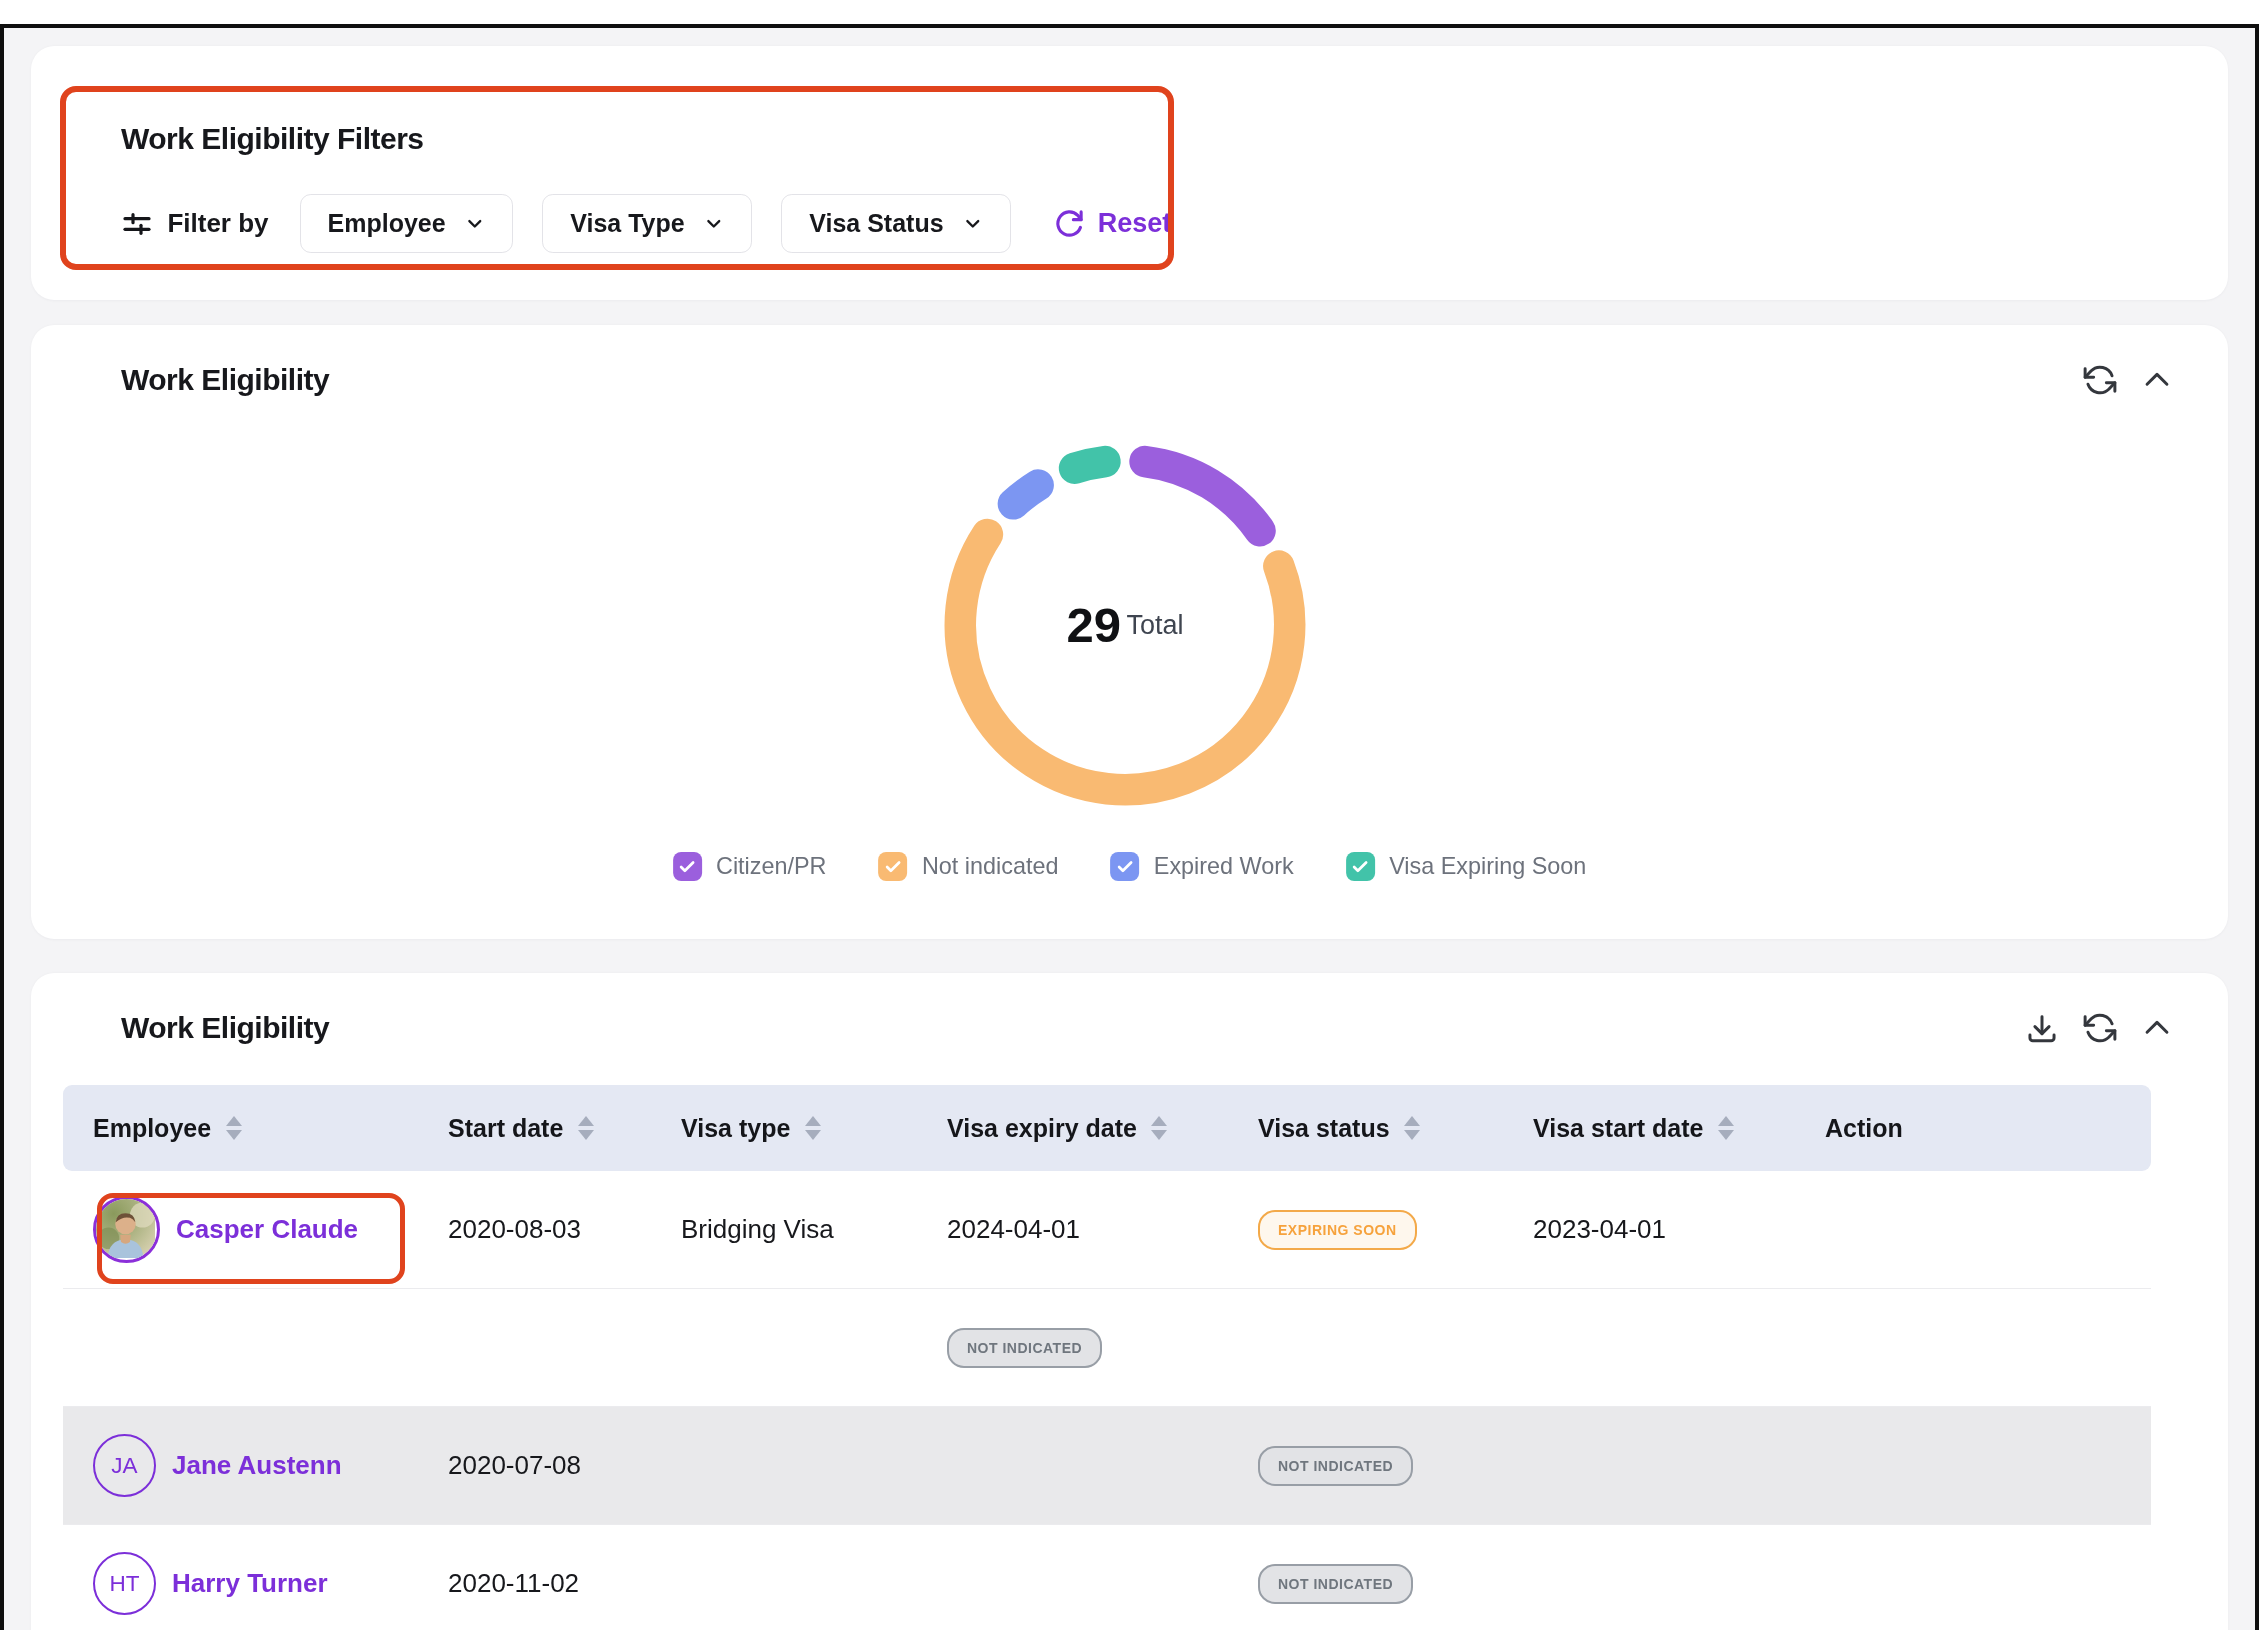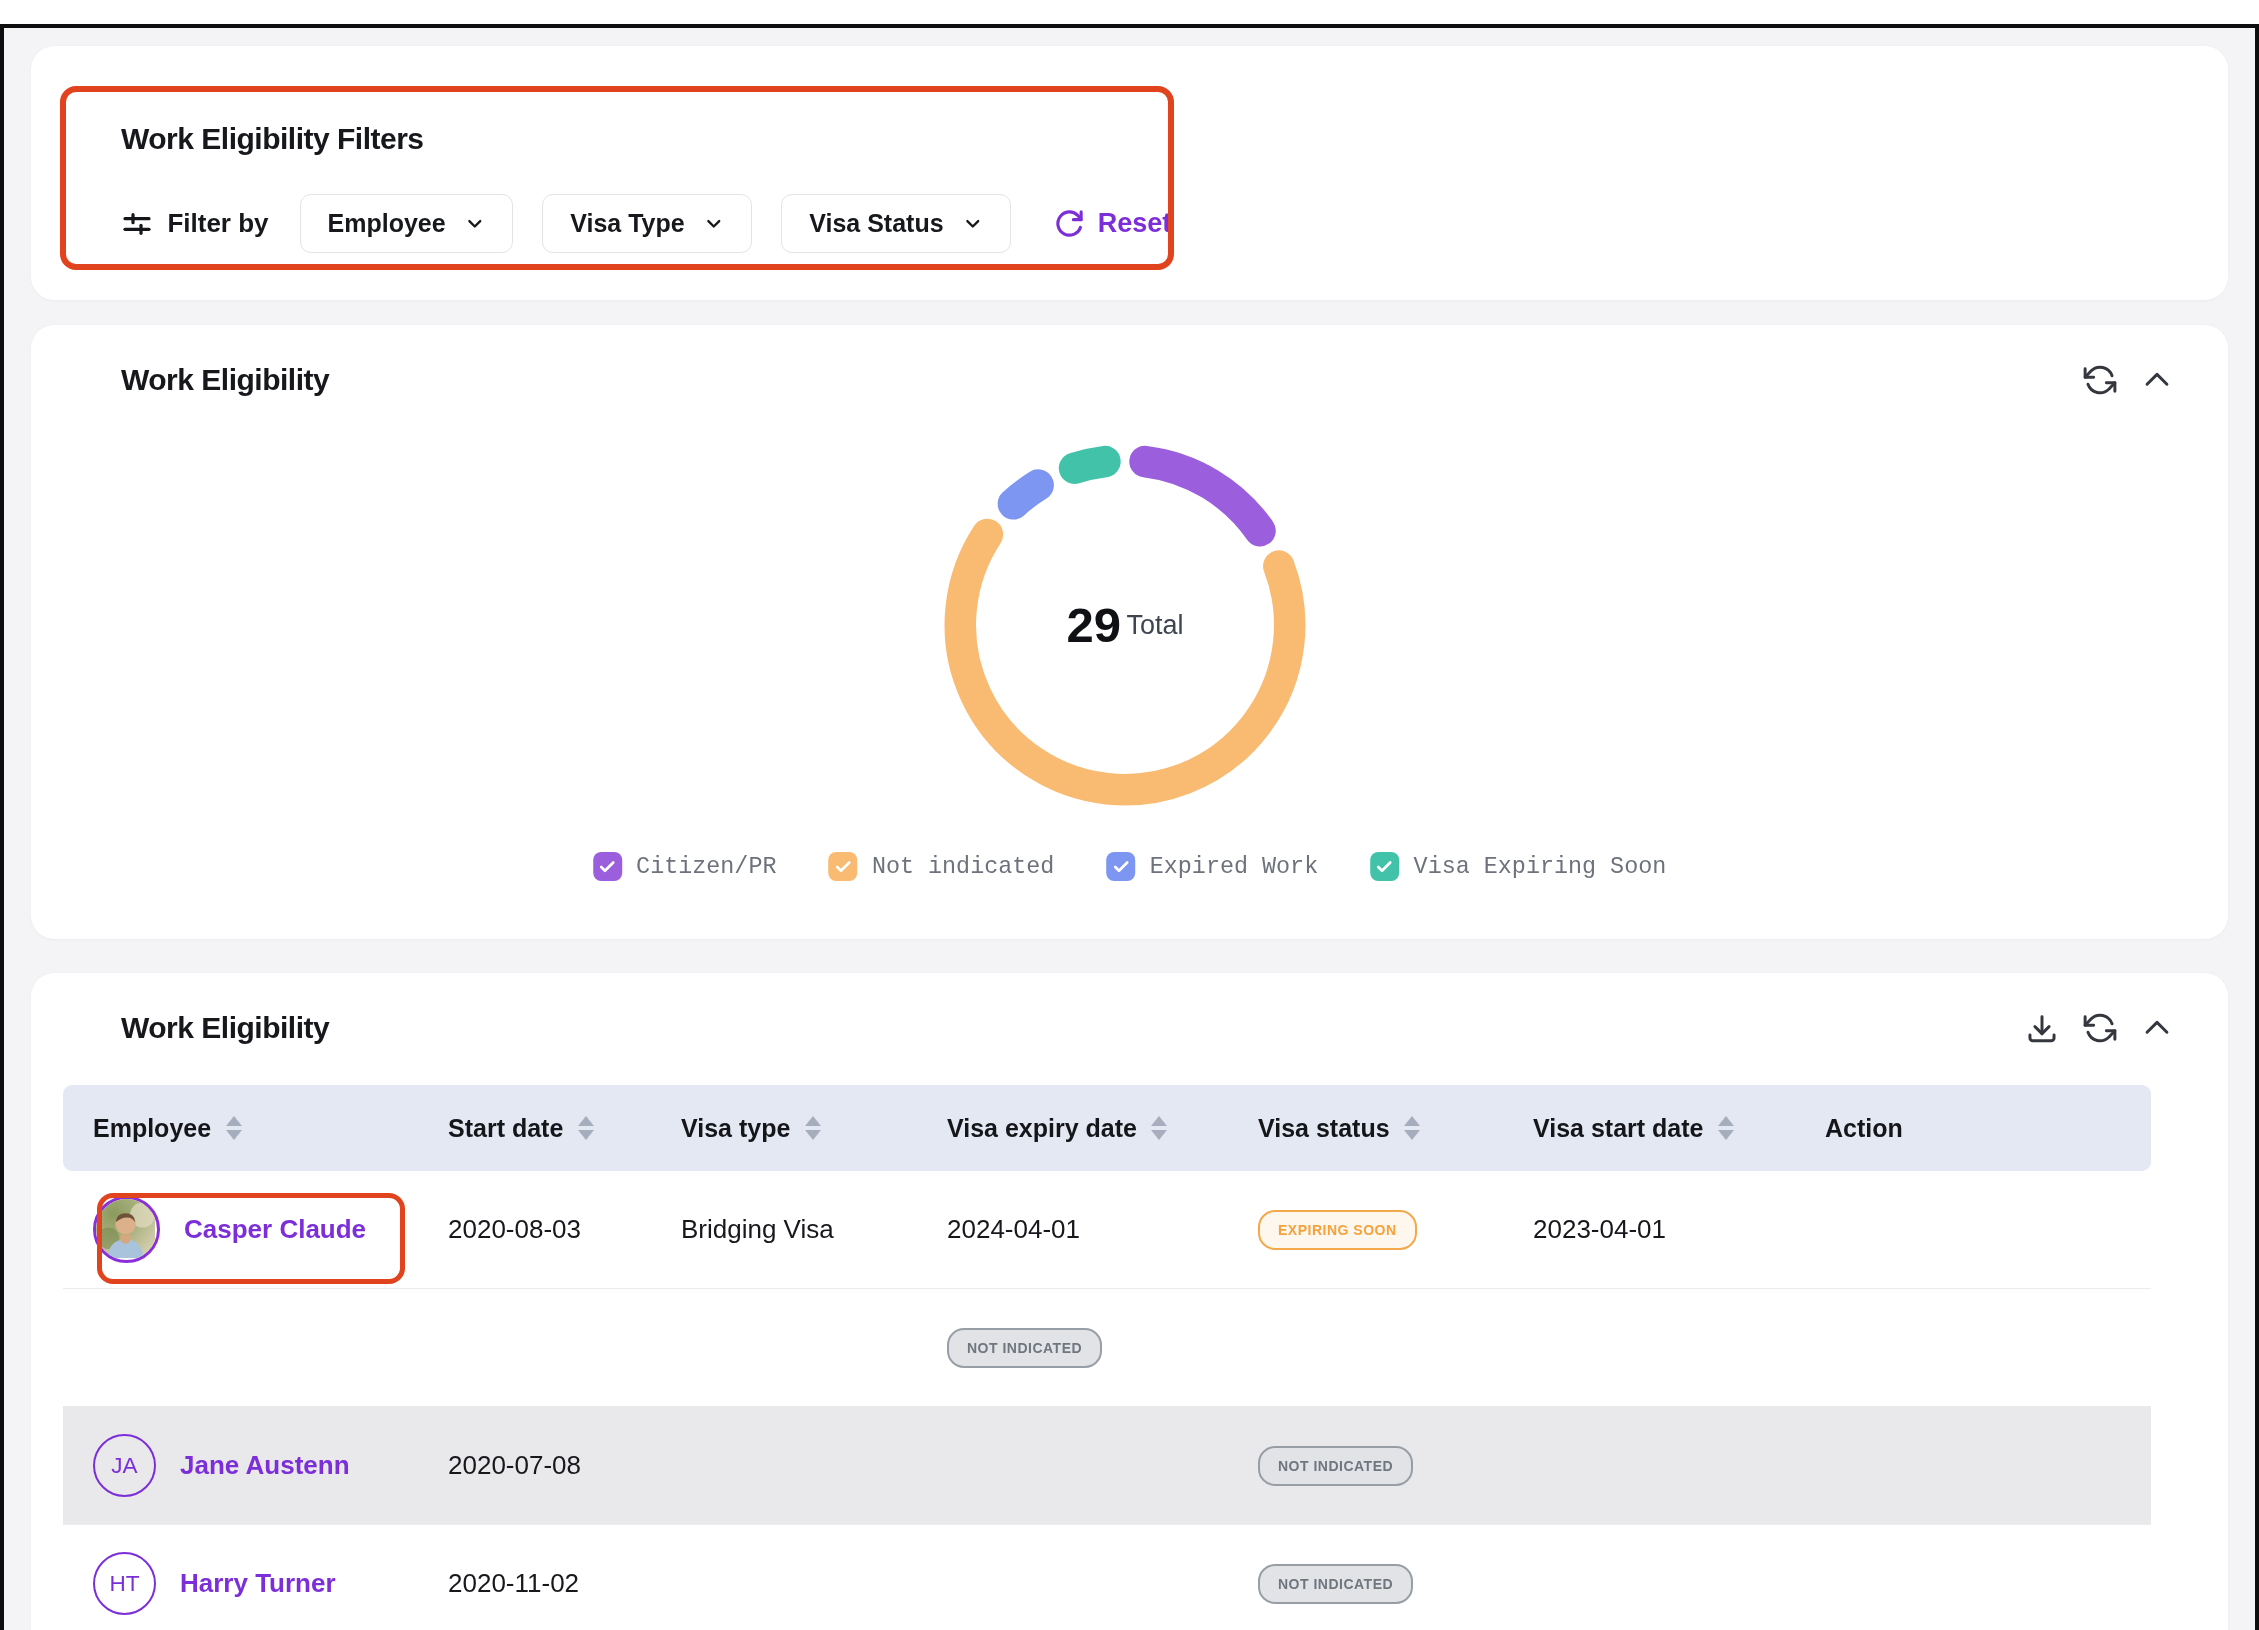--- a/index.html
+++ b/index.html
@@ -67,7 +67,7 @@
 
   .legend-row {
     position:absolute; left:50%; transform:translateX(-50%); top:527px;
-    display:flex; gap:52px; white-space:nowrap;font-family:Liberation Mono, monospace;
+    display:flex; gap:52px; white-space:nowrap;
   }
   .legend-item { display:flex; align-items:center; gap:14.4px; }
   .legend-check {

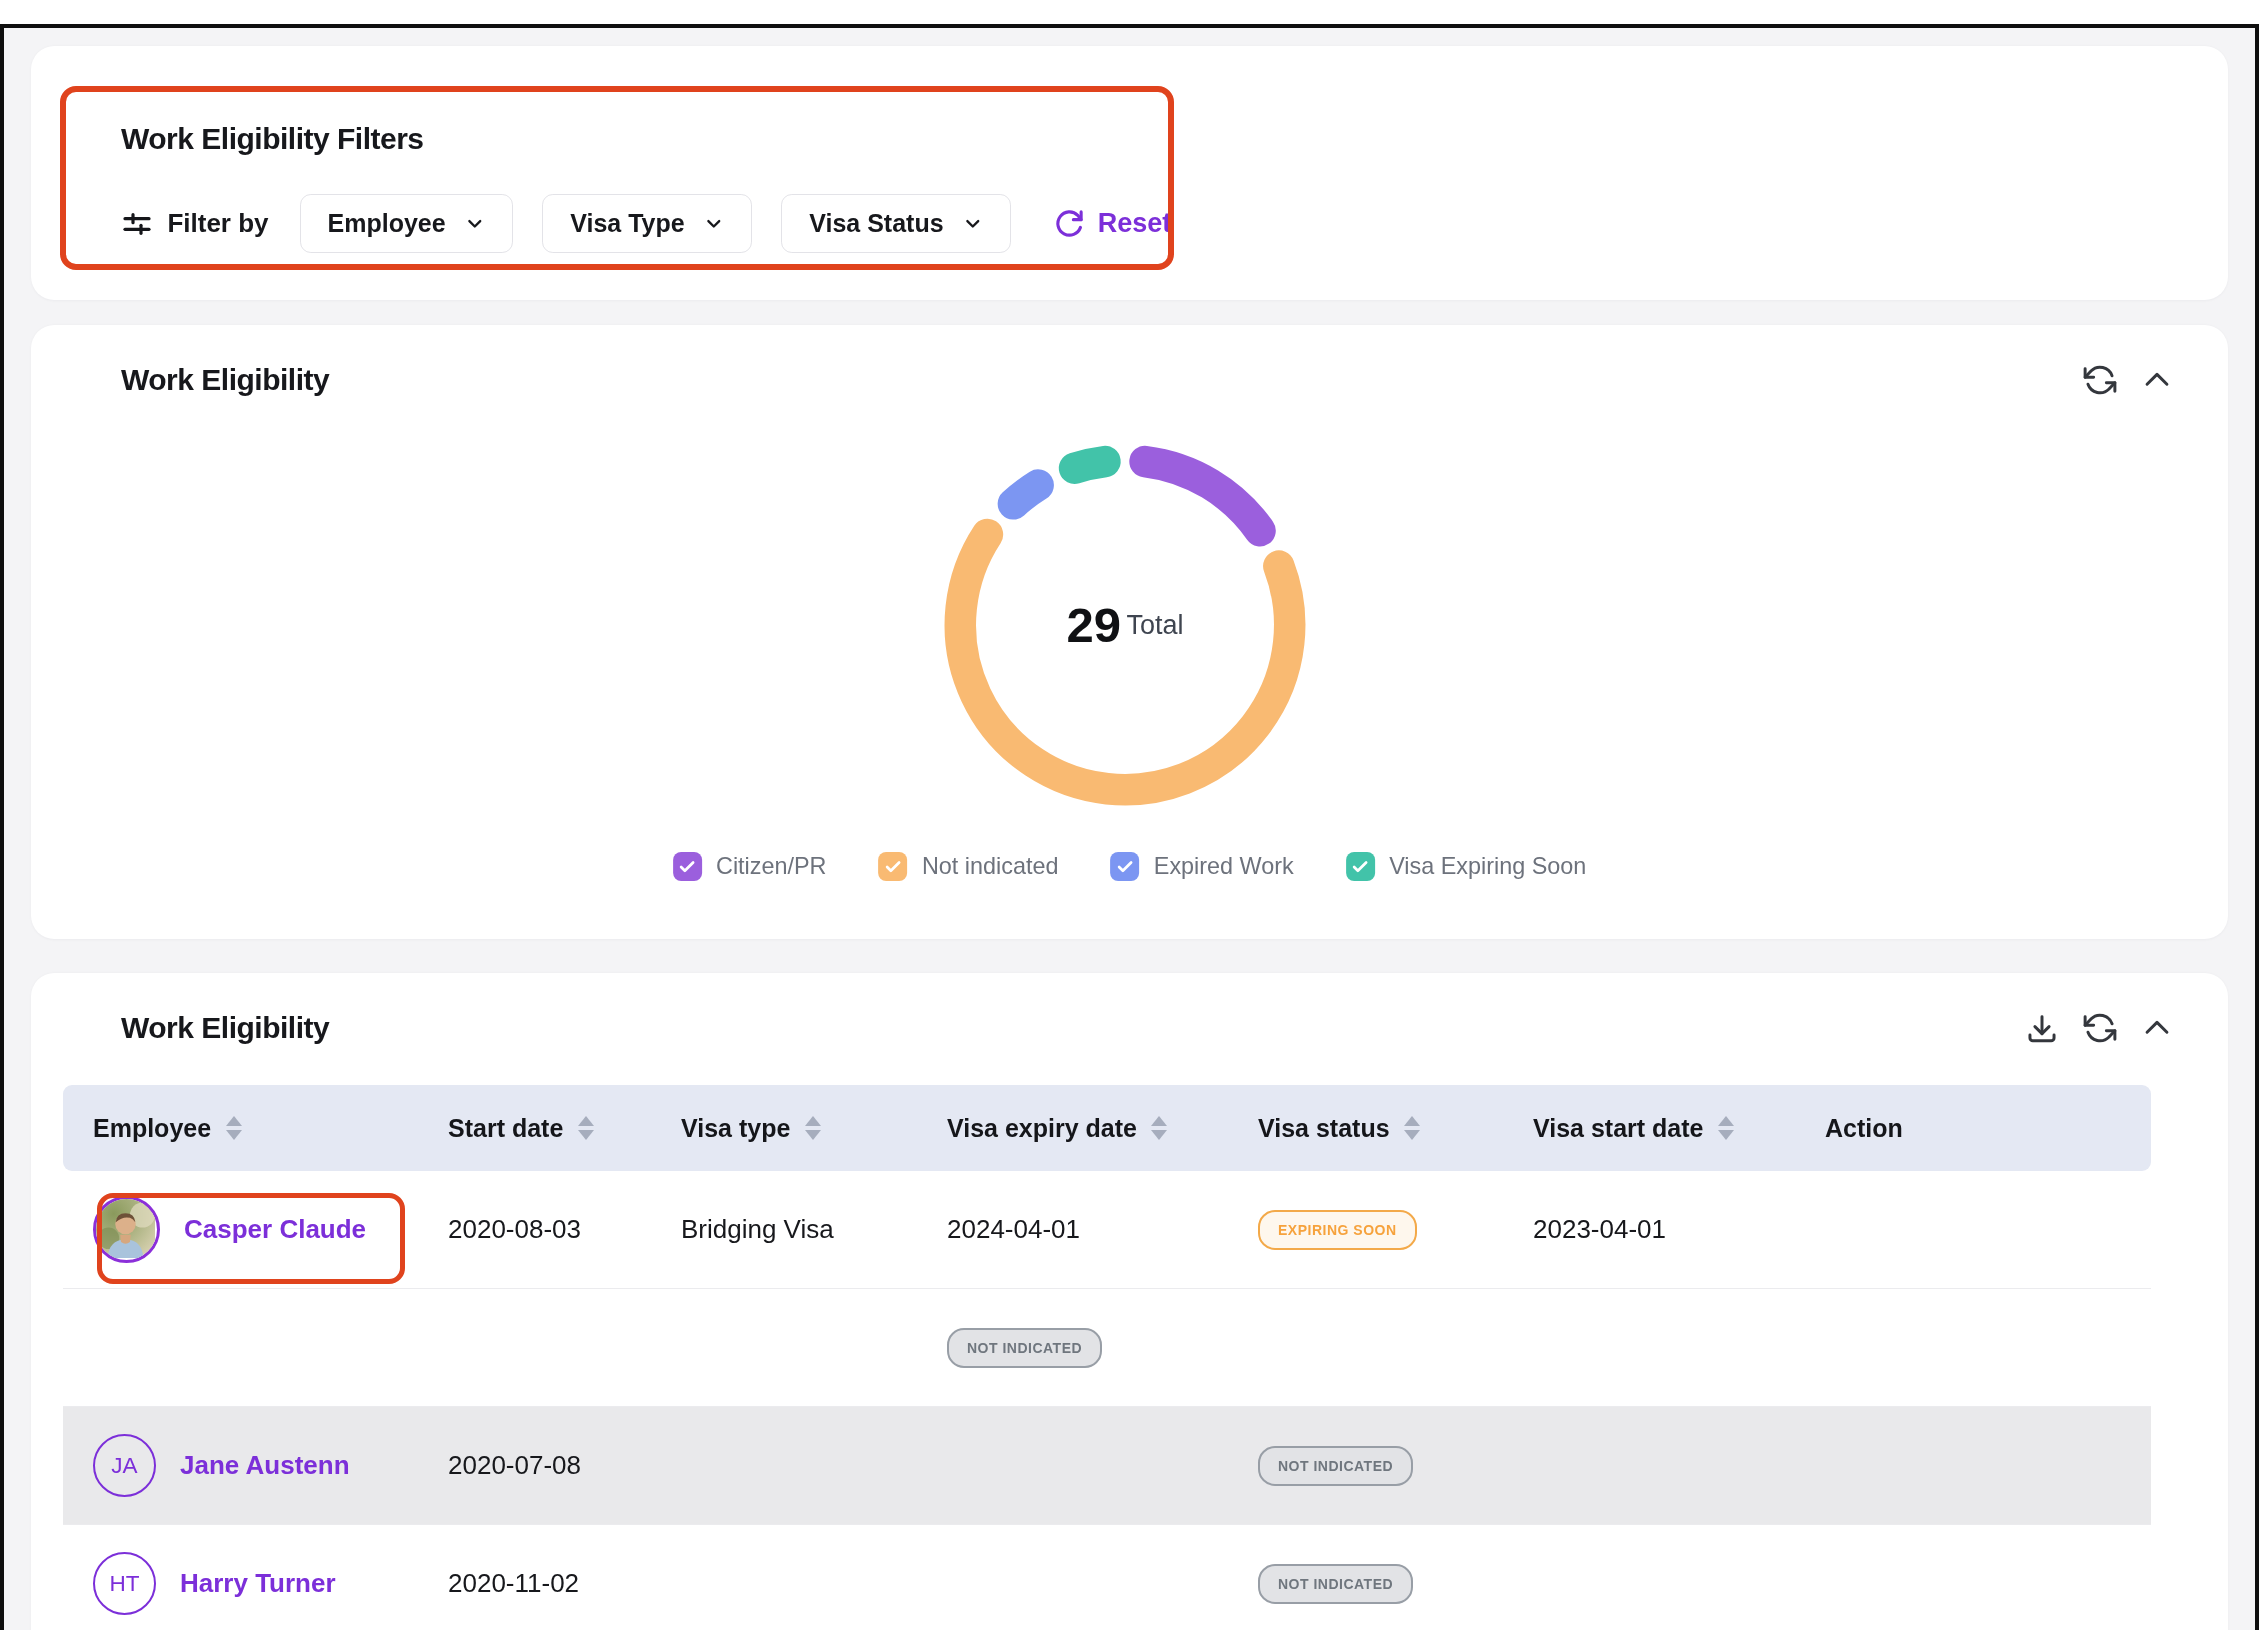--- a/index.html
+++ b/index.html
@@ -99,7 +99,7 @@
   .t-row { height:118px; border-bottom:1.8px solid #ebebee; background:#fff; }
   .t-row--alt { background:#e9e9eb; }
   .td { font-size:26px; color:#17181c; }
-  .td--emp { display:flex; align-items:center; gap:24px; padding-left:30px; }
+  .td--emp { display:flex; align-items:center; gap:16px; padding-left:30px; }
   .emp-name { color:#7c2fd9; font-weight:700; font-size:26px; cursor:pointer; }
 
   .avatar-initials {

